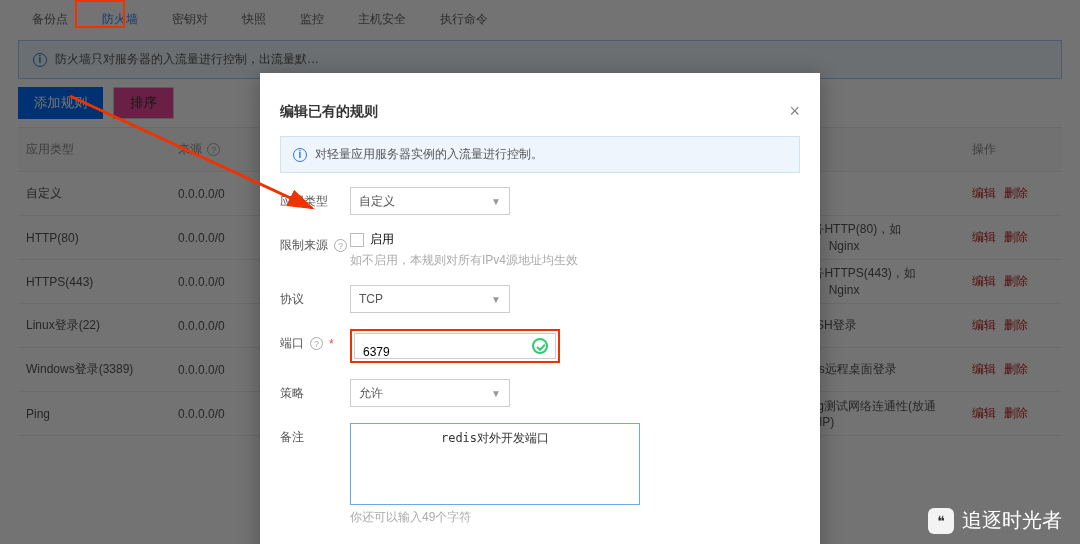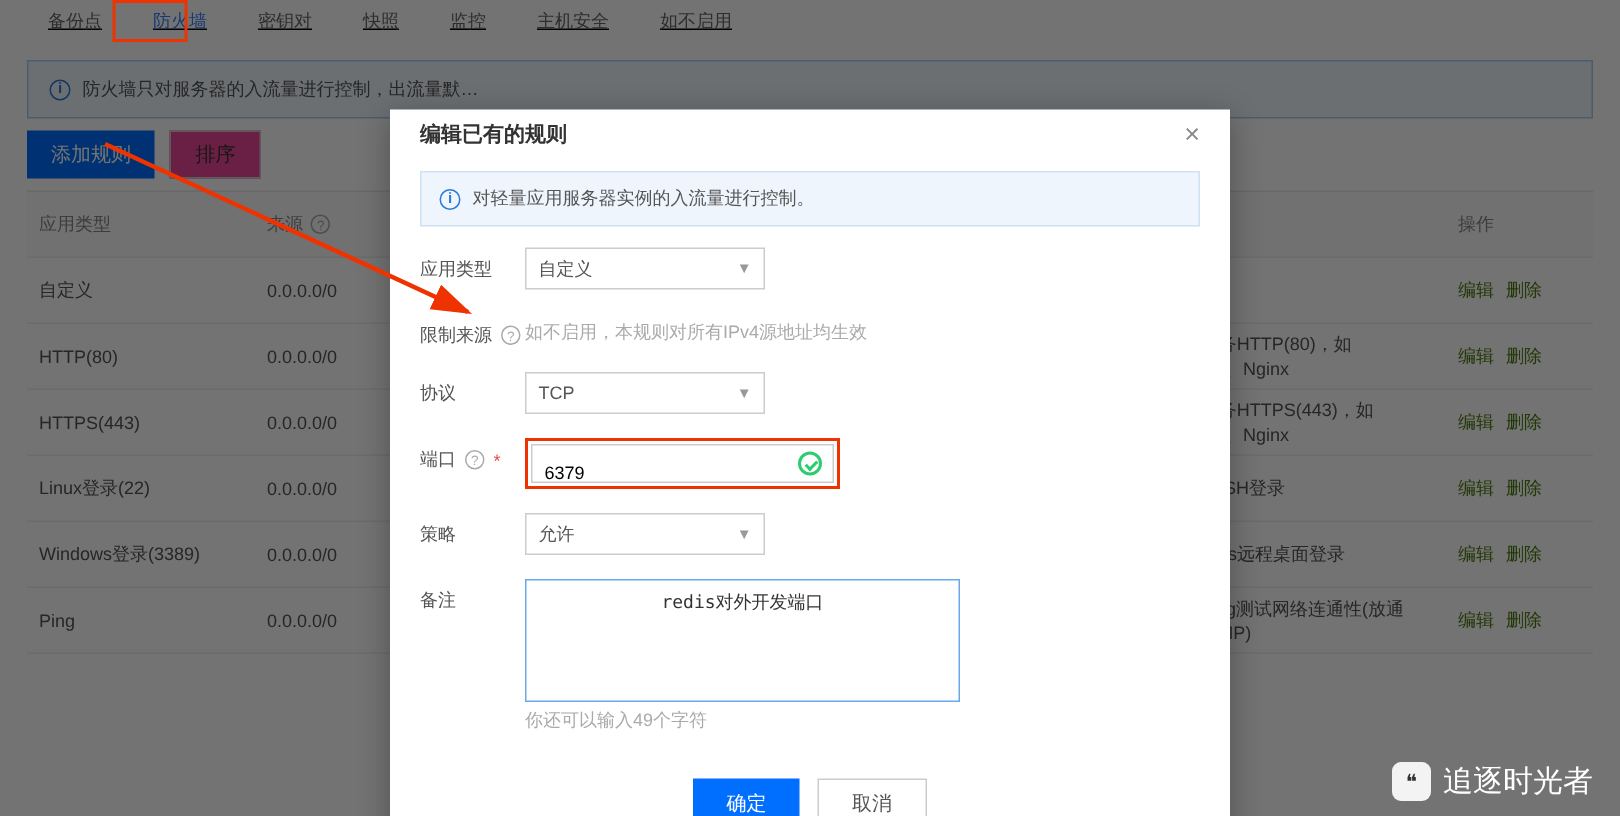--- a/index.html
+++ b/index.html
@@ -7,7 +7,7 @@
   .page { position: relative; width: 1080px; height: 544px; }
 
   
-  .tabs { display: flex; gap: 6px; padding: 0 18px; height: 34px; align-items: flex-start; text-decoration: underline; }
+  .tabs { display: flex; gap: 6px; padding: 0 18px; height: 34px; align-items: flex-end; }
   .tabs .tab { padding: 6px 14px; color: #666; cursor: pointer; }
   .tabs .tab.active { color: #3b82f6; }
   .tab-highlight { position: absolute; border: 2px solid #e30; top: 0; left: 75px; width: 50px; height: 28px; }

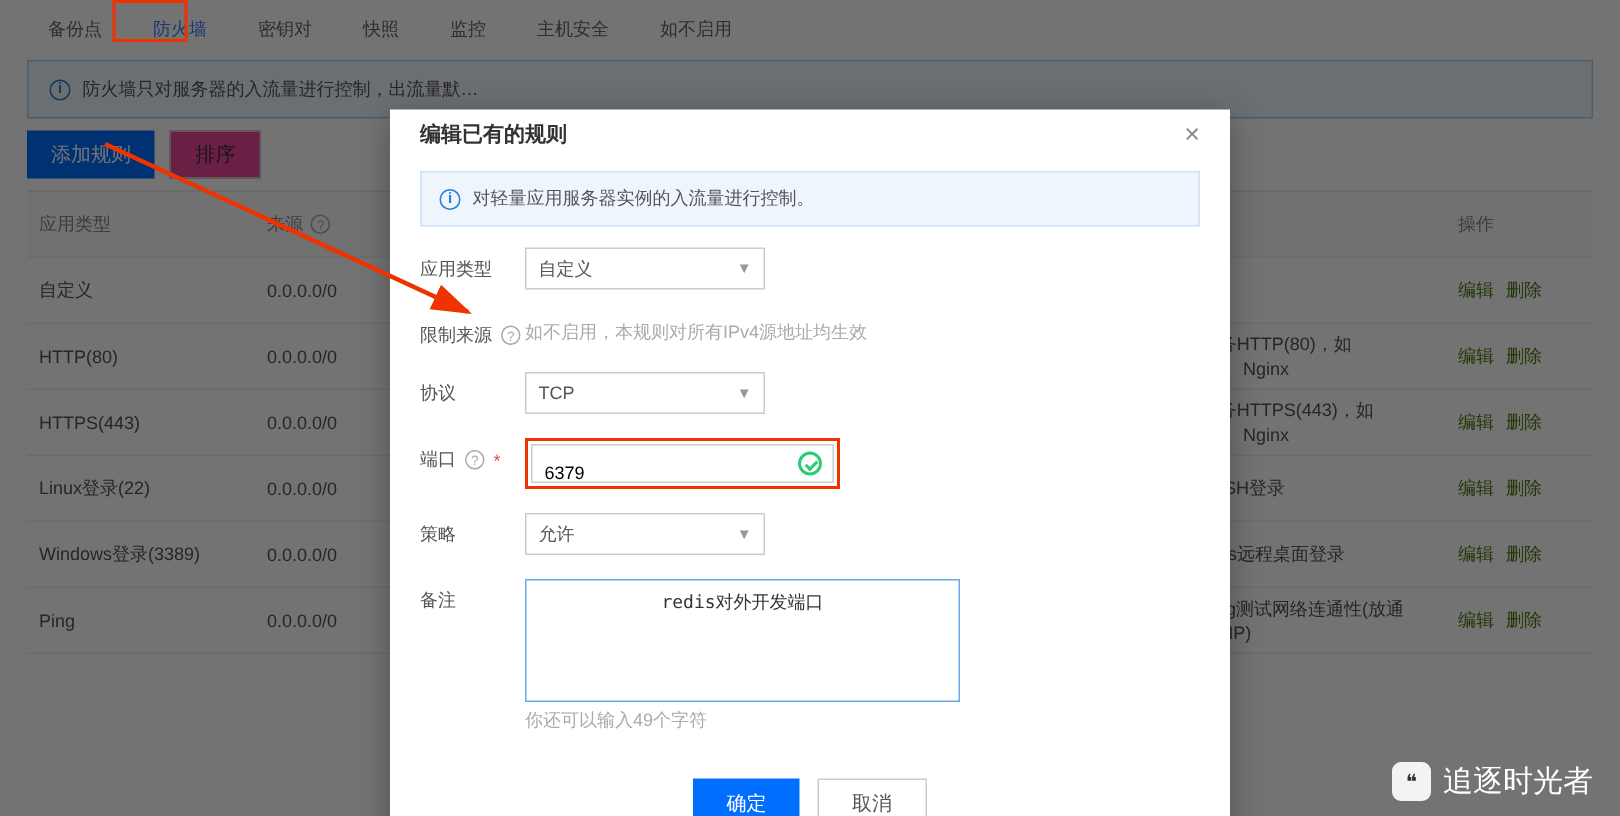--- a/index.html
+++ b/index.html
@@ -86,7 +86,7 @@
     <div class="tab">快照</div>
     <div class="tab">监控</div>
     <div class="tab">主机安全</div>
-    <div class="tab">如不启用</div>
+    <div class="tab">执行命令</div>
   </div>
 
   <div class="banner">

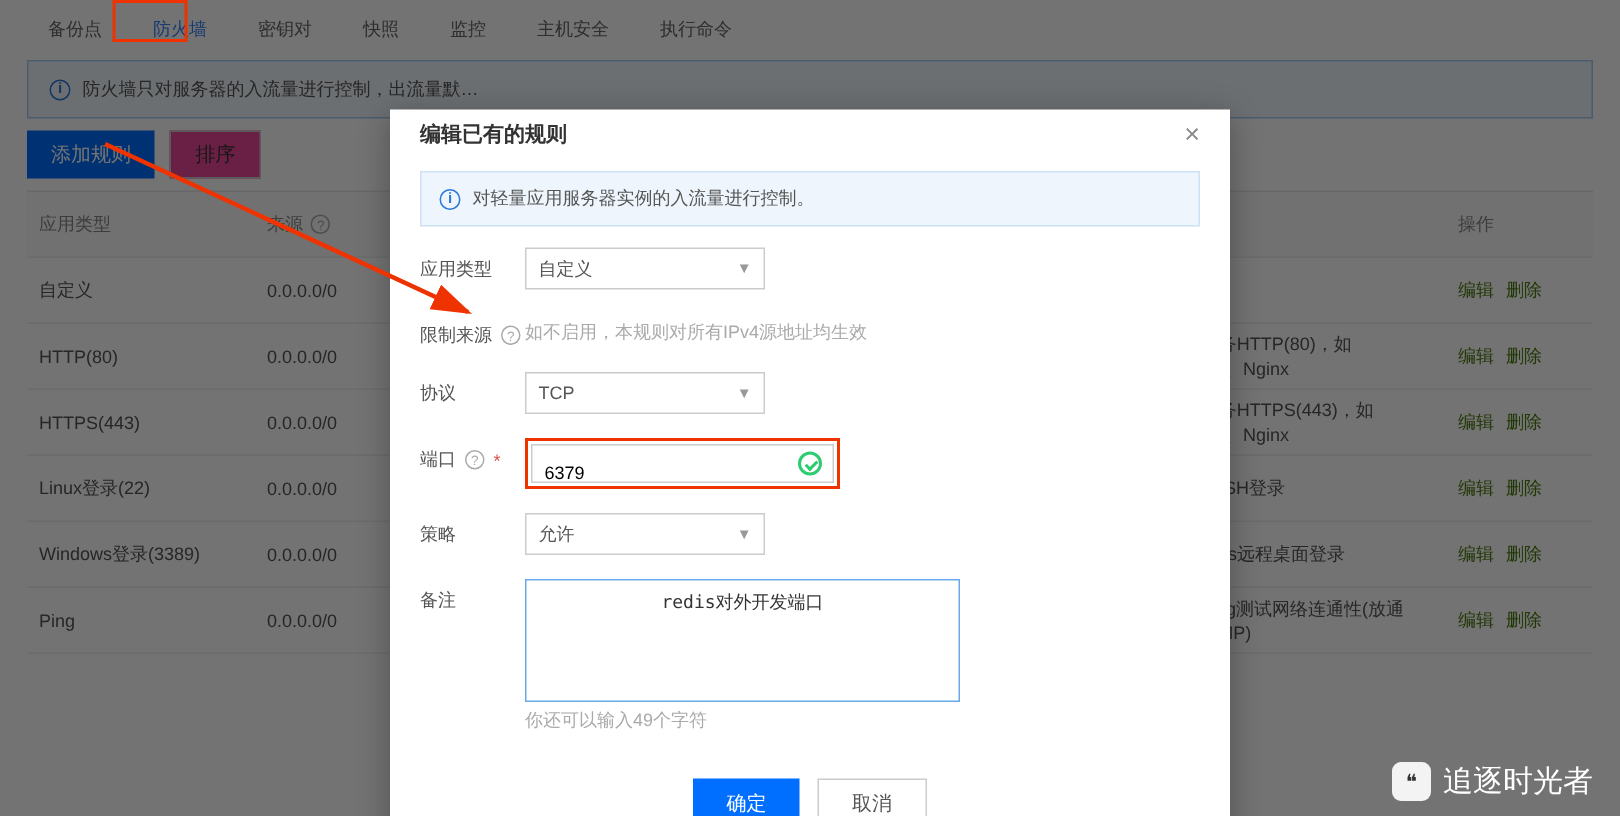--- a/index.html
+++ b/index.html
@@ -43,7 +43,7 @@
 
   
   .modal { position: absolute; left: 260px; top: 73px; width: 560px; background: #fff; box-shadow: 0 4px 20px rgba(0,0,0,.3); }
-  .modal-head { display: flex; justify-content: space-between; align-items: center; padding: 6px 20px 10px; }
+  .modal-head { display: flex; justify-content: space-between; align-items: center; padding: 28px 20px 10px; }
   .modal-title { font-size: 14px; font-weight: 600; color: #333; }
   .modal-close { font-size: 18px; color: #888; cursor: pointer; }
   .modal-banner { margin: 4px 20px 14px; background: #eef5fc; border: 1px solid #cfe2f5; padding: 9px 12px; color: #555; display: flex; align-items: center; gap: 8px; }

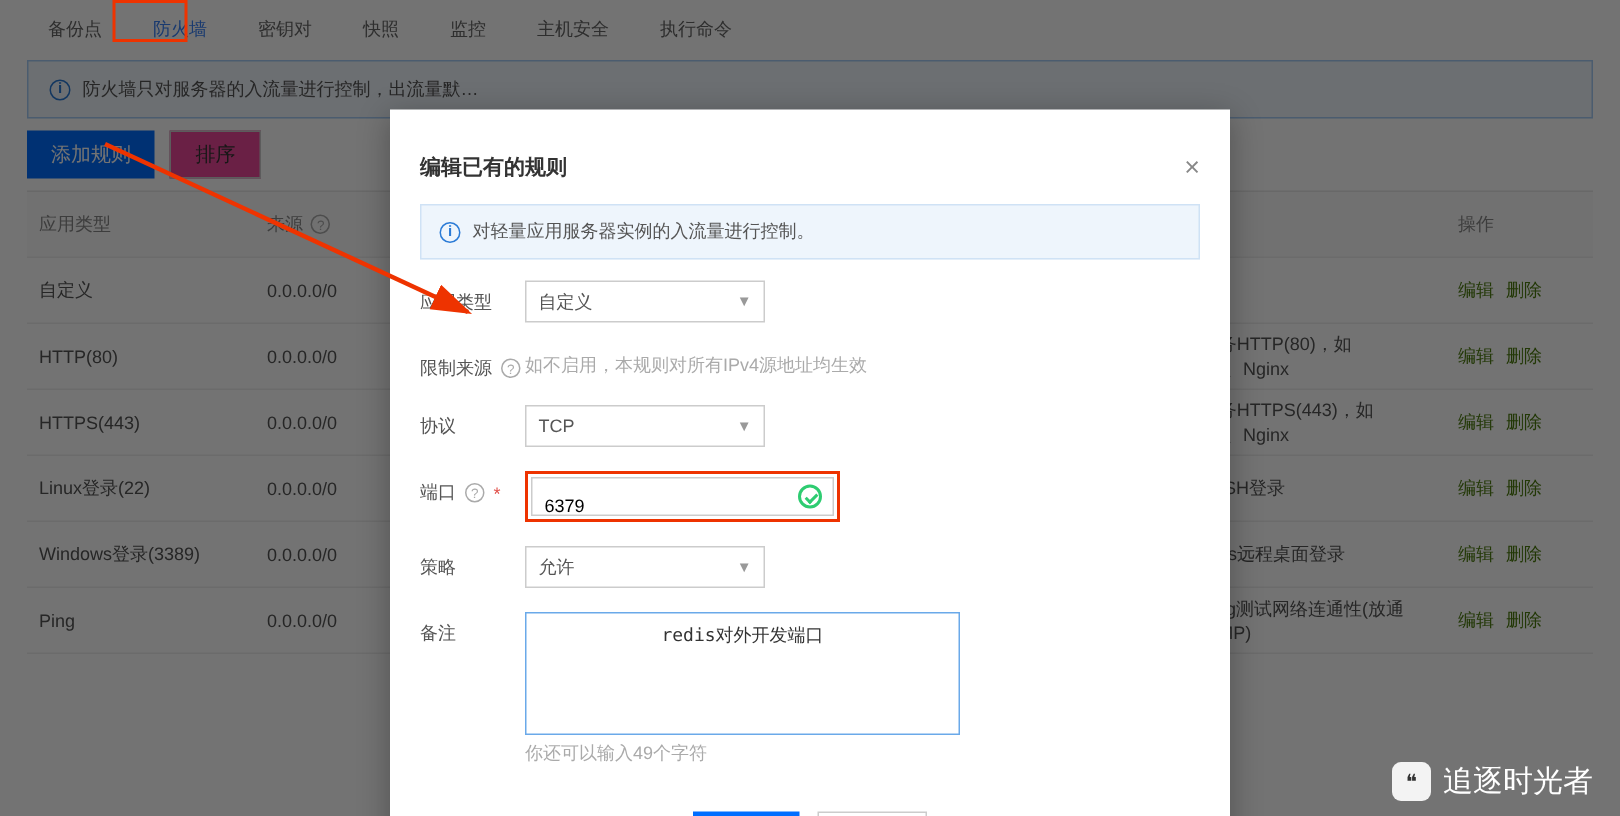--- a/index.html
+++ b/index.html
@@ -30,7 +30,7 @@
   .c-mid { flex: 1; }
   .c-note { width: 180px; }
   .c-ops { width: 90px; margin-left: 16px; }
-  .op-link { color: #4d7c0f; cursor: pointer; margin-right: 8px; }
+  .op-link { color: #b91c1c; cursor: pointer; margin-right: 8px; }
   .help-icon { display: inline-block; width: 13px; height: 13px; border: 1px solid #aaa; border-radius: 50%; font-size: 9px; text-align: center; line-height: 12px; color: #aaa; margin-left: 2px; }
 
   

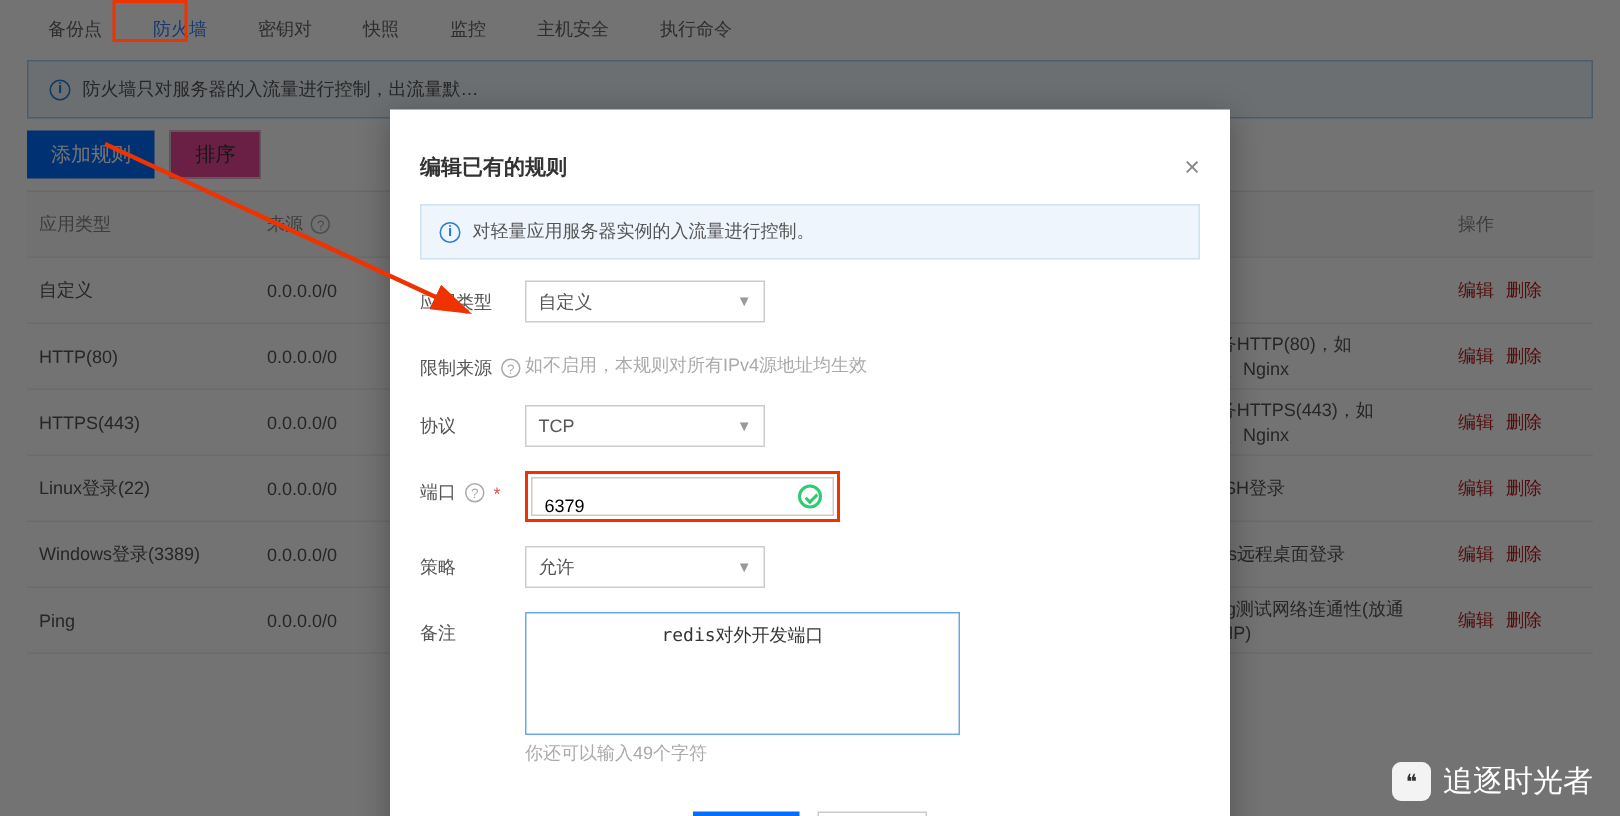--- a/index.html
+++ b/index.html
@@ -179,6 +179,7 @@
             <span class="help-icon">?</span>
           </div>
         <div class="form-control-col">
+          <label><span class="chk"></span><span>启用</span></label>
           <div class="hint">如不启用，本规则对所有IPv4源地址均生效</div>
         </div>
       </div>

